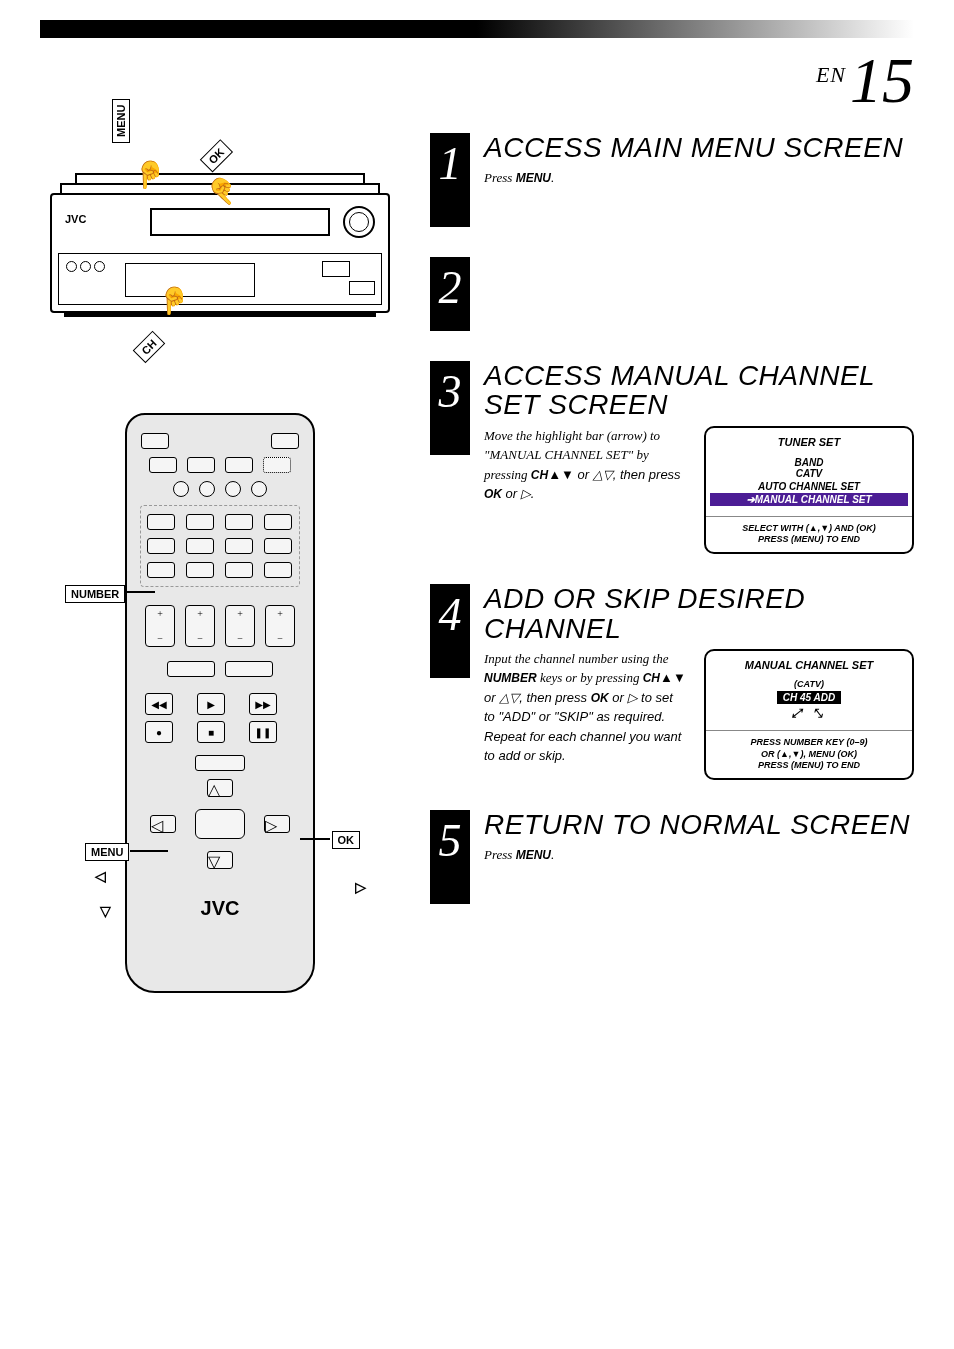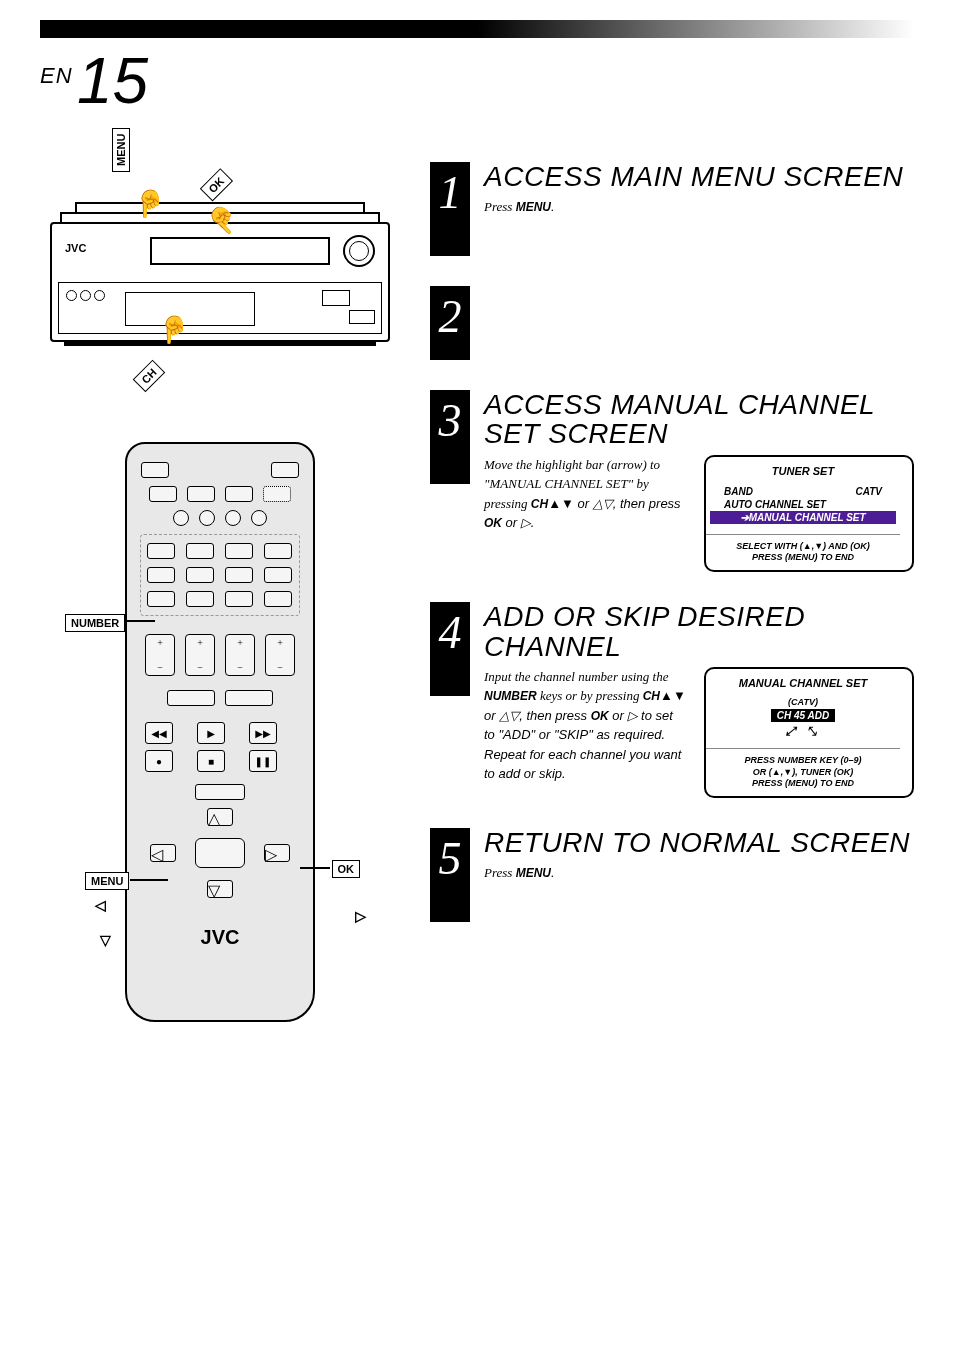--- a/index.html
+++ b/index.html
@@ -5,7 +5,7 @@
   * { margin: 0; padding: 0; box-sizing: border-box; }
   body { font-family: Georgia, 'Times New Roman', serif; background: #fff; width: 954px; margin: 0 auto; padding: 20px 40px; color: #000; }
   .top-bar { height: 18px; background: linear-gradient(to right, #000 0%, #000 50%, #fff 100%); margin-bottom: 6px; }
-  .page-number-row { text-align: left; font-family: Liberation Sans, sans-serif; margin-bottom: 44px; }
+  .page-number-row { text-align: right; font-family: Liberation Serif, serif; margin-bottom: 15px; }
   .page-lang { font-style: italic; font-size: 22px; vertical-align: 20px; letter-spacing: 1px; }
   .page-num { font-style: italic; font-size: 64px; font-weight: 500; }
   .main { display: flex; gap: 30px; }

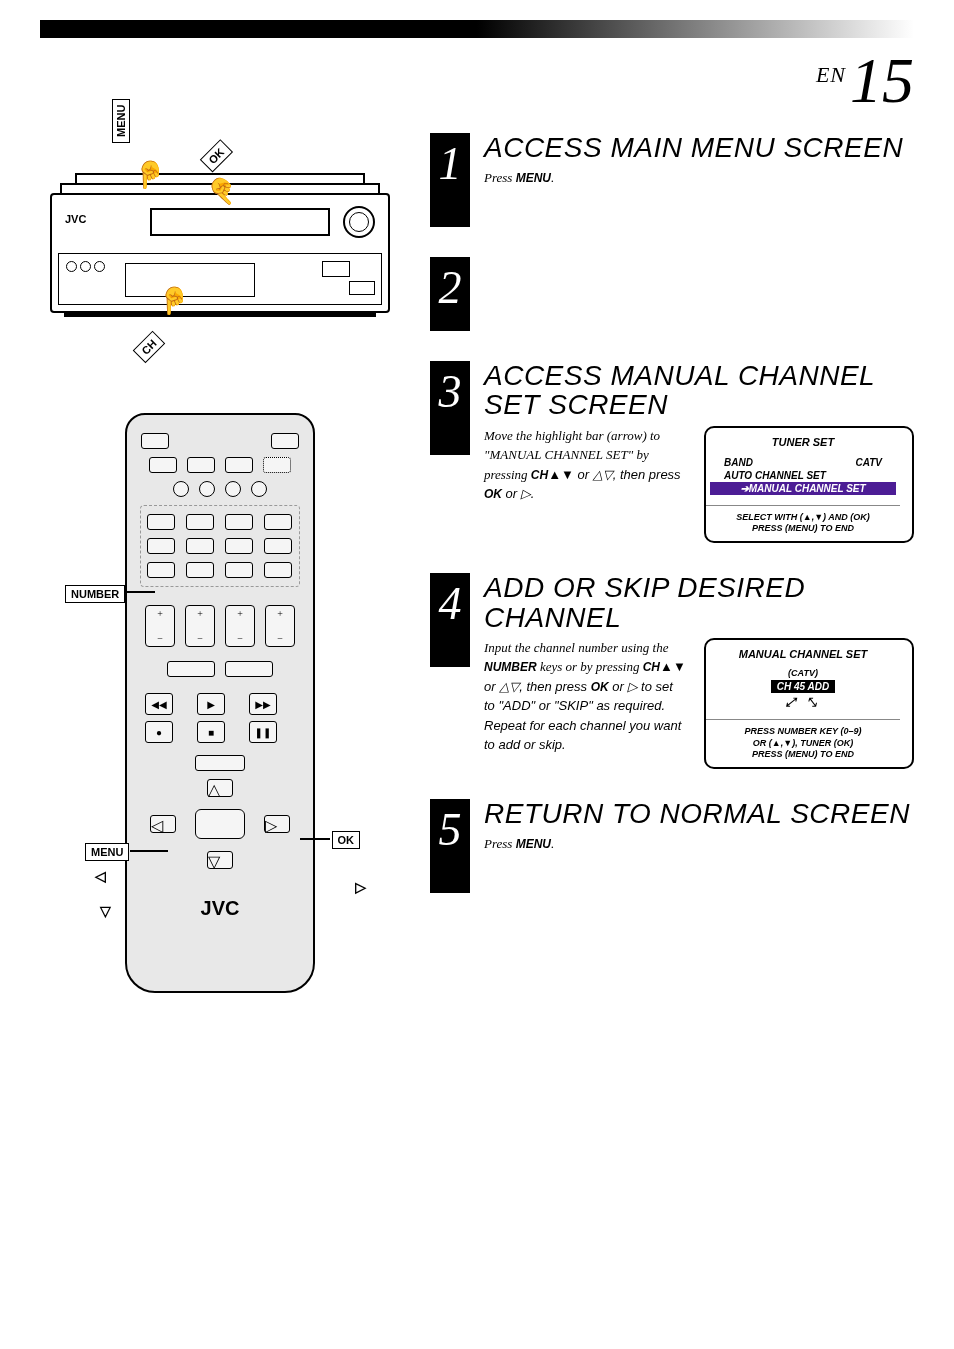--- a/index.html
+++ b/index.html
@@ -87,7 +87,7 @@
   .step-row { display: flex; gap: 18px; align-items:flex-start; }
   .step-row .step-text { flex: 1; }
 
-  .osd-box { border: 2px solid #000; border-radius: 10px; width: 210px; padding: 8px 22px 6px 10px; font-family: Arial, sans-serif; font-size: 10px; font-weight: bold; text-align: center; flex-shrink:0; }
+  .osd-box { border: 2px solid #000; border-radius: 10px; width: 210px; padding: 8px 10px 6px 10px; font-family: Arial, sans-serif; font-size: 10px; font-weight: bold; text-align: center; flex-shrink:0; }
   .osd-title { font-size: 11px; margin-bottom: 8px; }
   .osd-row { display: flex; justify-content: space-between; padding: 1px 8px; }
   .osd-hl { background: #4c1d95; color: #fff; margin: 0 -6px; padding: 1px 14px; }

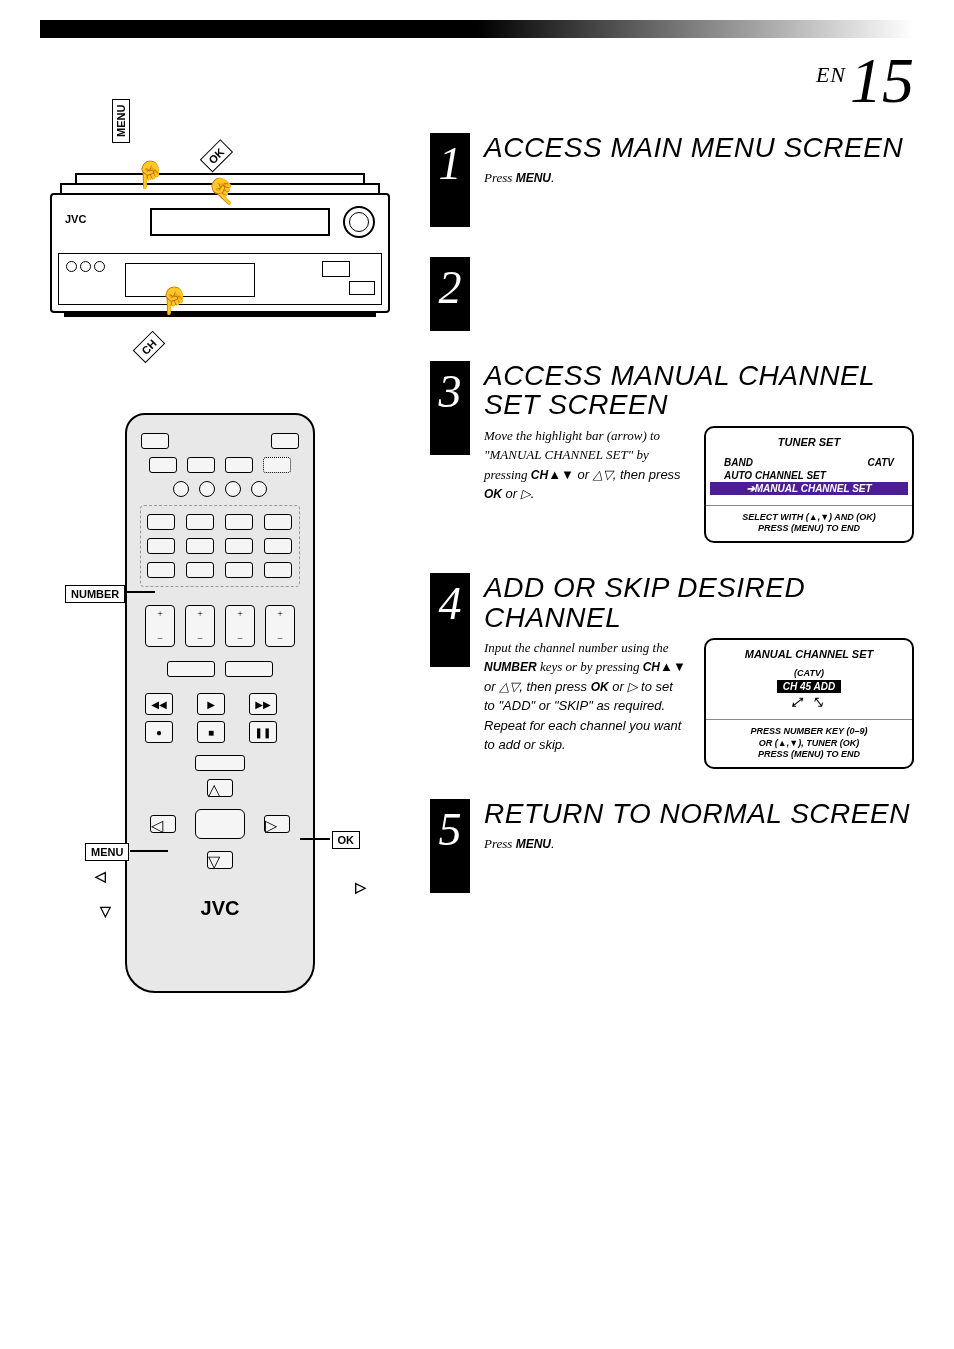--- a/index.html
+++ b/index.html
@@ -89,7 +89,7 @@
 
   .osd-box { border: 2px solid #000; border-radius: 10px; width: 210px; padding: 8px 10px 6px 10px; font-family: Arial, sans-serif; font-size: 10px; font-weight: bold; text-align: center; flex-shrink:0; }
   .osd-title { font-size: 11px; margin-bottom: 8px; }
-  .osd-row { display: flex; justify-content: space-between; padding: 1px 8px; }
+  .osd-row { display: flex; justify-content: space-between; padding: 1px 8px; flex-direction: column; }
   .osd-hl { background: #4c1d95; color: #fff; margin: 0 -6px; padding: 1px 14px; }
   .osd-arrow{font-size:10px;}
   .osd-divider { border:none; border-top: 1px solid #888; margin: 10px -10px 6px -10px; }

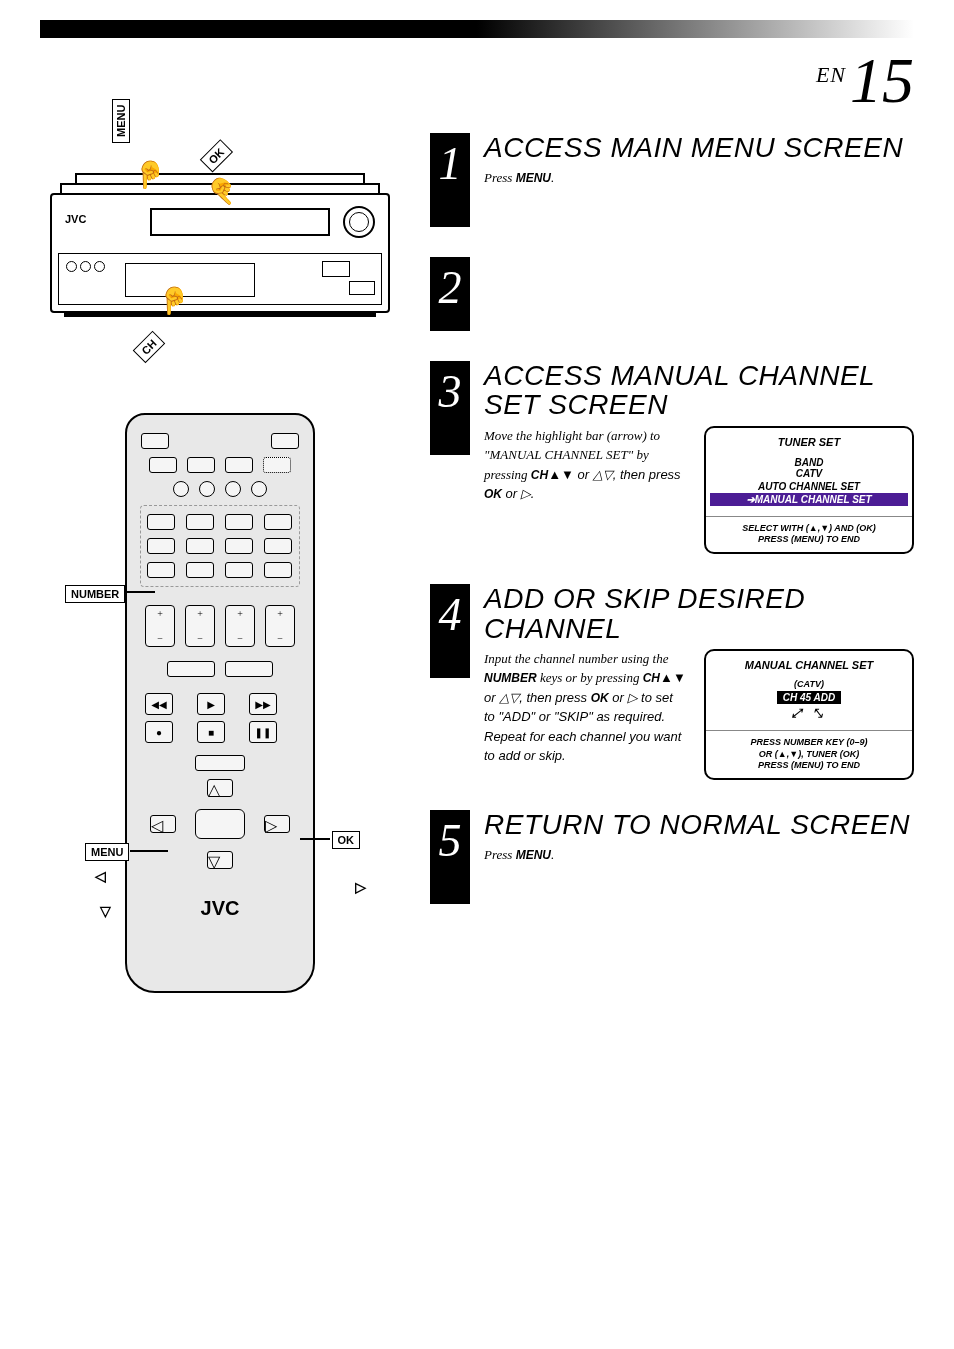--- a/index.html
+++ b/index.html
@@ -275,7 +275,7 @@
             <div class="osd-arws">⤢   ⤡</div>
             <hr class="osd-divider">
             <div class="osd-instr">PRESS NUMBER KEY (0–9)</div>
-            <div class="osd-instr">OR (▲,▼), TUNER (OK)</div>
+            <div class="osd-instr">OR (▲,▼), MENU (OK)</div>
             <div class="osd-instr">PRESS (MENU) TO END</div>
           </div>
         </div>

